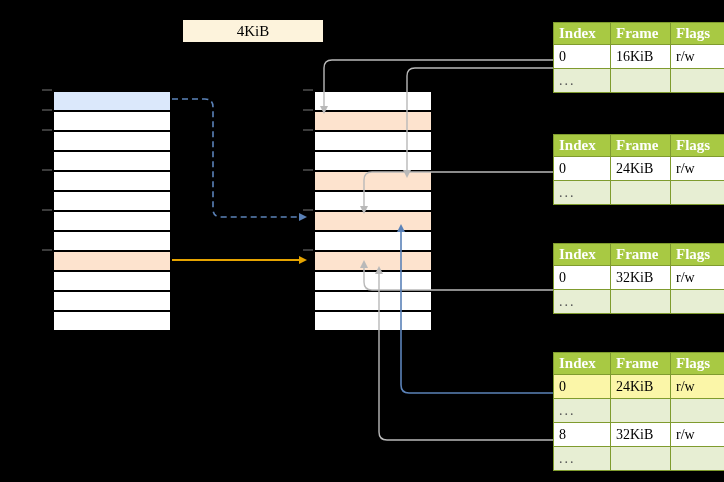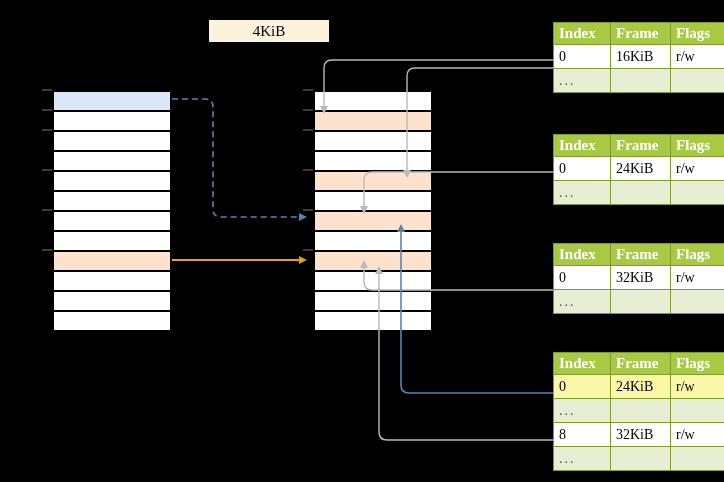--- a/index.html
+++ b/index.html
@@ -73,7 +73,7 @@
 
 <div id="stage">
 
-  <div class="sizelabel" id="size-label" style="left:183px;top:20px;width:120px;height:22px;margin-left:26px;">4KiB</div>
+  <div class="sizelabel" id="size-label" style="left:183px;top:20px;width:140px;height:22px;">4KiB</div>
 
   <div class="block" id="left-block" style="left:52px;top:90px;width:120px;height:240px;">
       <div class="cell blue" style="top: 0px; height: 20px;"></div>

